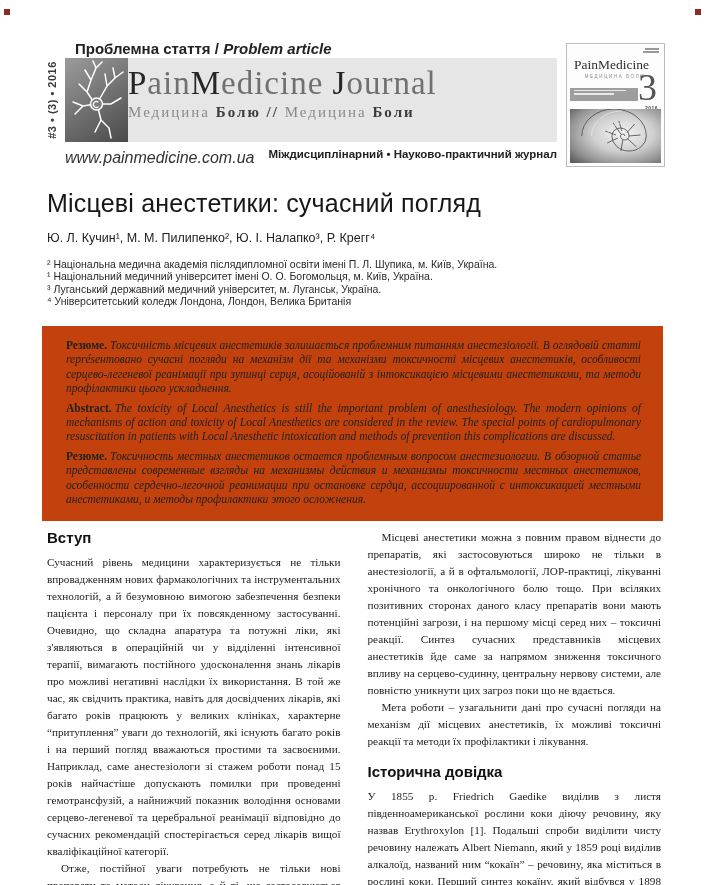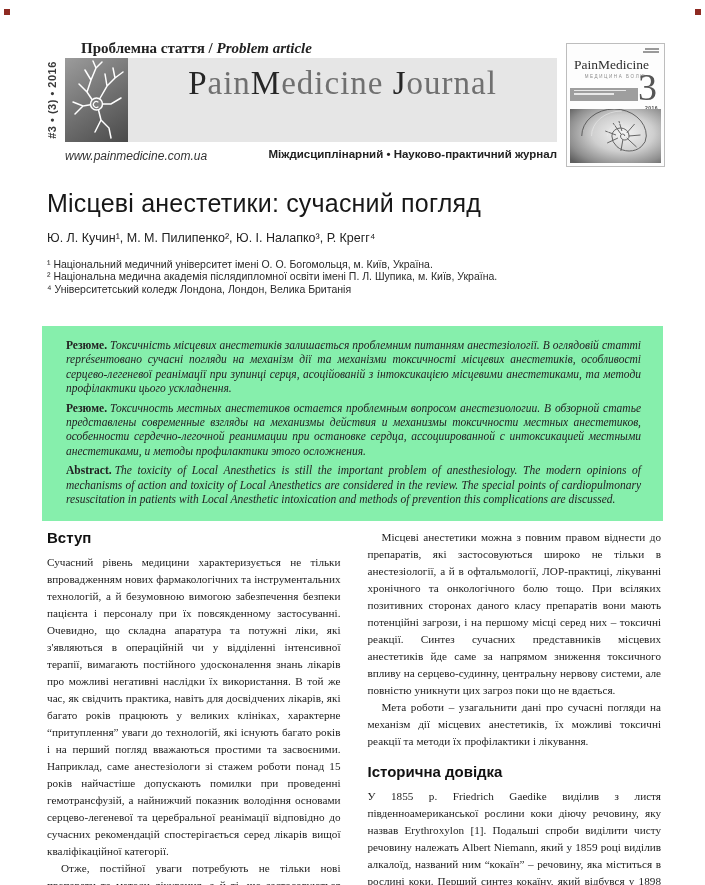--- a/index.html
+++ b/index.html
@@ -11,7 +11,7 @@
   .crop-right{right:4px;top:9px;}
 
   
-  .kicker{position:absolute;left:81px;top:40px;font-size:15px;font-weight:700;color:#222;font-family:Liberation Serif, serif;}
+  .kicker{position:absolute;left:75px;top:40px;font-size:15px;font-weight:700;color:#222;}
   .kicker .it{font-style:italic;font-weight:600;}
   .issue-vert{position:absolute;left:46px;top:142px;width:84px;transform:rotate(-90deg);
       transform-origin:0 0;text-align:center;font-size:11px;font-weight:700;color:#3a3a3a;letter-spacing:.5px;}

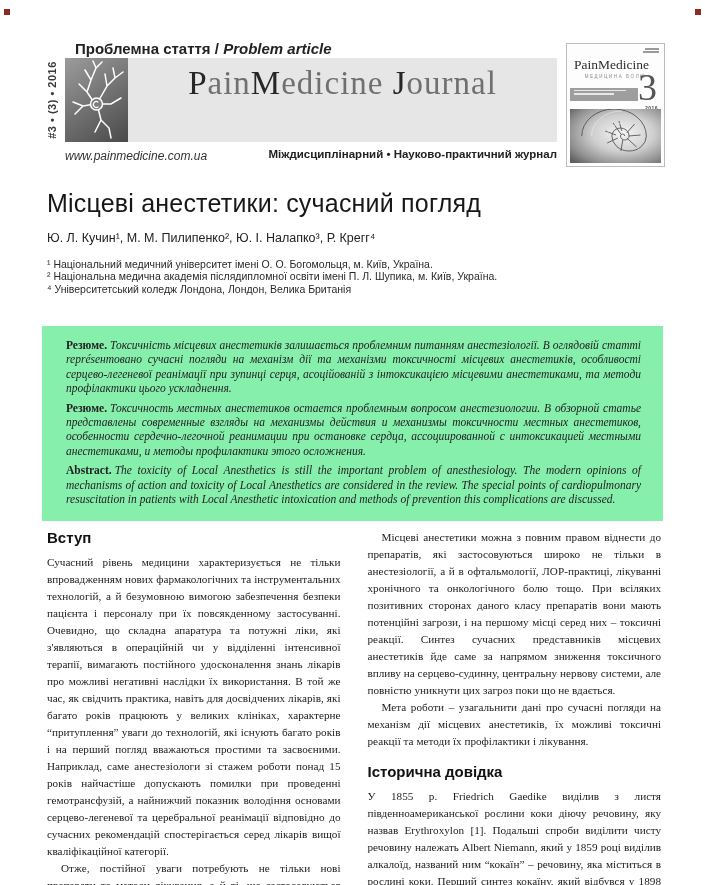--- a/index.html
+++ b/index.html
@@ -18,7 +18,7 @@
   .logo-box{position:absolute;left:65px;top:58px;width:63px;height:84px;
       background:linear-gradient(145deg,#9c9c9c 0%,#6e6e6e 55%,#4a4a4a 100%);}
   .logo-box svg{width:100%;height:100%;display:block;}
-  .banner{position:absolute;left:128px;top:58px;width:429px;height:84px;background:#e6e6e6;text-align:center;}
+  .banner{position:absolute;left:128px;top:58px;width:429px;height:84px;background:#e6e6e6;text-align:left;}
   .banner-brand{font-family:"Liberation Serif",serif;font-size:33px;letter-spacing:1px;margin-top:7px;line-height:36px;}
   .banner-brand .dk{color:#262626;}
   .banner-brand .lt{color:#707070;}

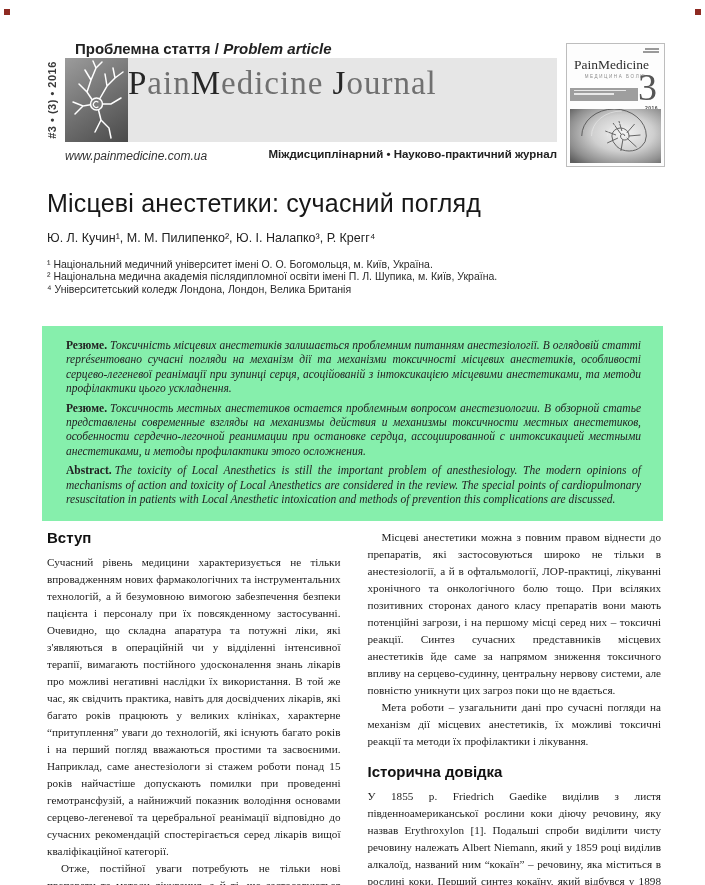--- a/index.html
+++ b/index.html
@@ -98,6 +98,7 @@
 
 <div class="banner">
   <div class="banner-brand"><span class="dk">P</span><span class="lt">ain</span><span class="dk">M</span><span class="lt">edicine</span><span class="dk"> J</span><span class="lt">ournal</span></div>
+  <div class="banner-sub"><span class="rg">Медицина</span> <span class="bd">Болю</span><span class="bd"> // </span><span class="rg">Медицина</span> <span class="bd">Боли</span></div>
 </div>
 
 <div class="website">www.painmedicine.com.ua</div>

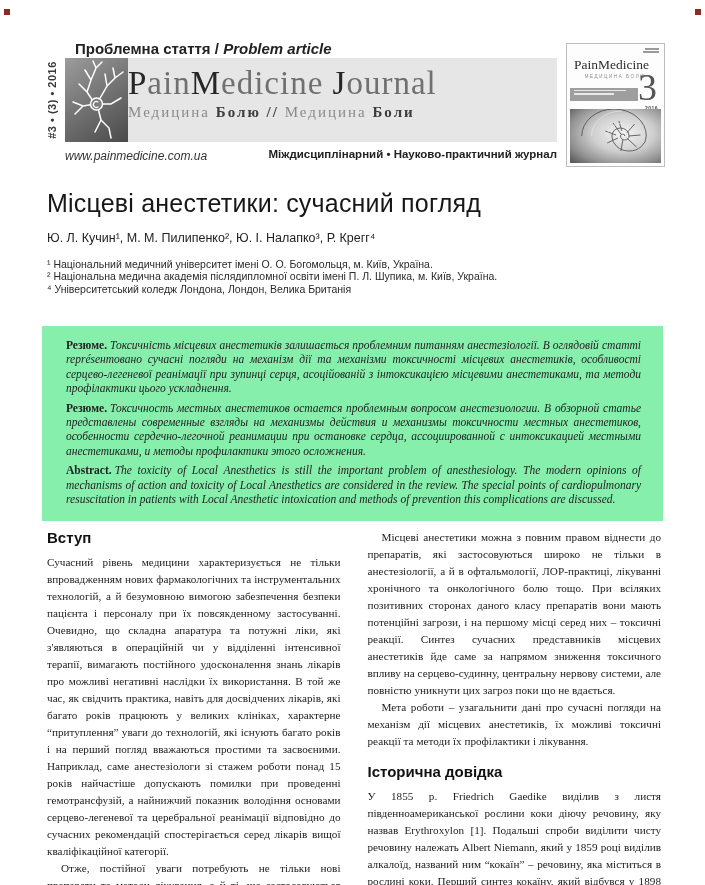--- a/index.html
+++ b/index.html
@@ -25,7 +25,7 @@
   .banner-sub{font-family:"Liberation Serif",serif;font-size:15px;letter-spacing:2px;margin-top:3px;}
   .banner-sub .rg{color:#8a8a8a;}
   .banner-sub .bd{color:#3d3d3d;font-weight:700;}
-  .website{position:absolute;left:65px;top:149px;font-style:italic;font-size:12px;color:#333;text-align:right;}
+  .website{position:absolute;left:65px;top:149px;font-style:italic;font-size:16px;color:#333;text-align:right;}
   .tagline{position:absolute;right:148px;top:148px;font-size:11.5px;font-weight:700;color:#222;margin-left:24px;}
 
   

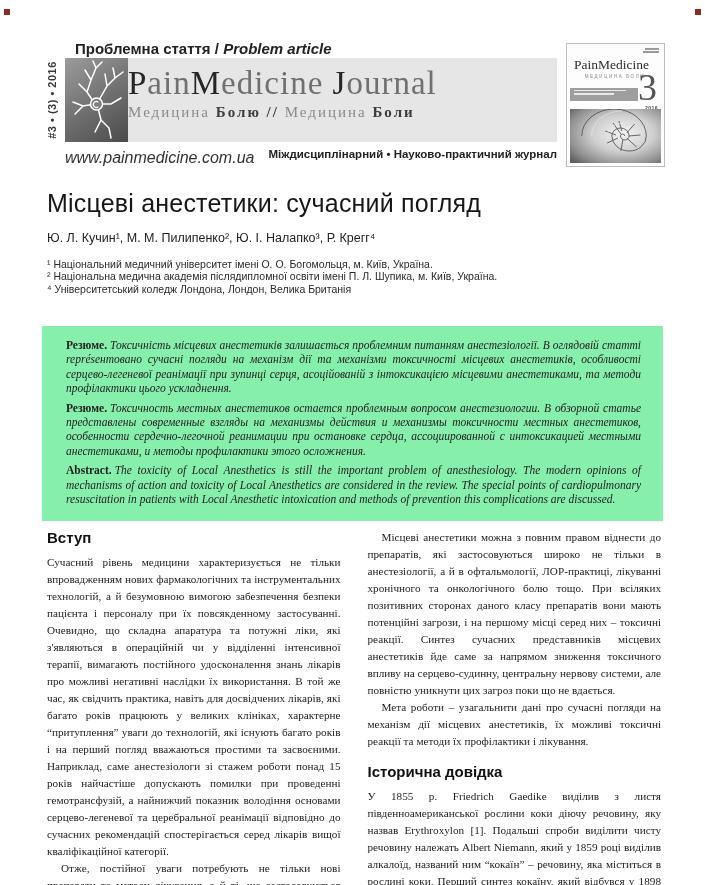--- a/index.html
+++ b/index.html
@@ -143,8 +143,8 @@
 <h1 class="title" style="margin:0;">Місцеві анестетики: сучасний погляд</h1>
 <div class="authors">Ю. Л. Кучин¹, М. М. Пилипенко², Ю. І. Налапко³, Р. Крегг⁴</div>
 <div class="affils">
+  <div>² Національна медична академія післядипломної освіти імені П. Л. Шупика, м. Київ, Україна.</div>
   <div>¹ Національний медичний університет імені О. О. Богомольця, м. Київ, Україна.</div>
-  <div>² Національна медична академія післядипломної освіти імені П. Л. Шупика, м. Київ, Україна.</div>
   <div>⁴ Університетський коледж Лондона, Лондон, Велика Британія</div>
 </div>
 

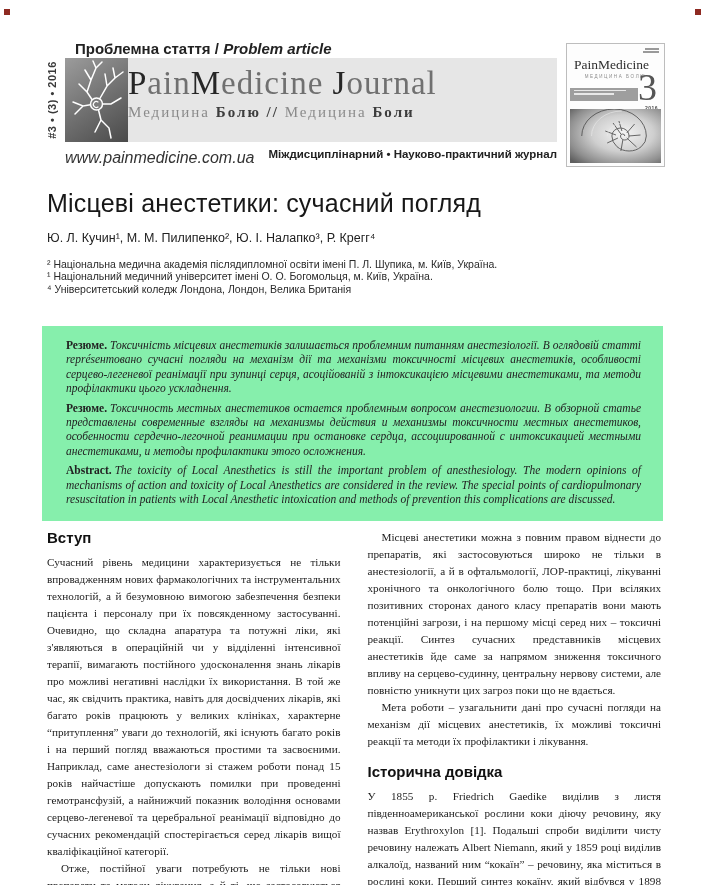--- a/index.html
+++ b/index.html
@@ -145,6 +145,7 @@
 <div class="affils">
   <div>² Національна медична академія післядипломної освіти імені П. Л. Шупика, м. Київ, Україна.</div>
   <div>¹ Національний медичний університет імені О. О. Богомольця, м. Київ, Україна.</div>
+  <div>³ Луганський державний медичний університет, м. Луганськ, Україна.</div>
   <div>⁴ Університетський коледж Лондона, Лондон, Велика Британія</div>
 </div>
 

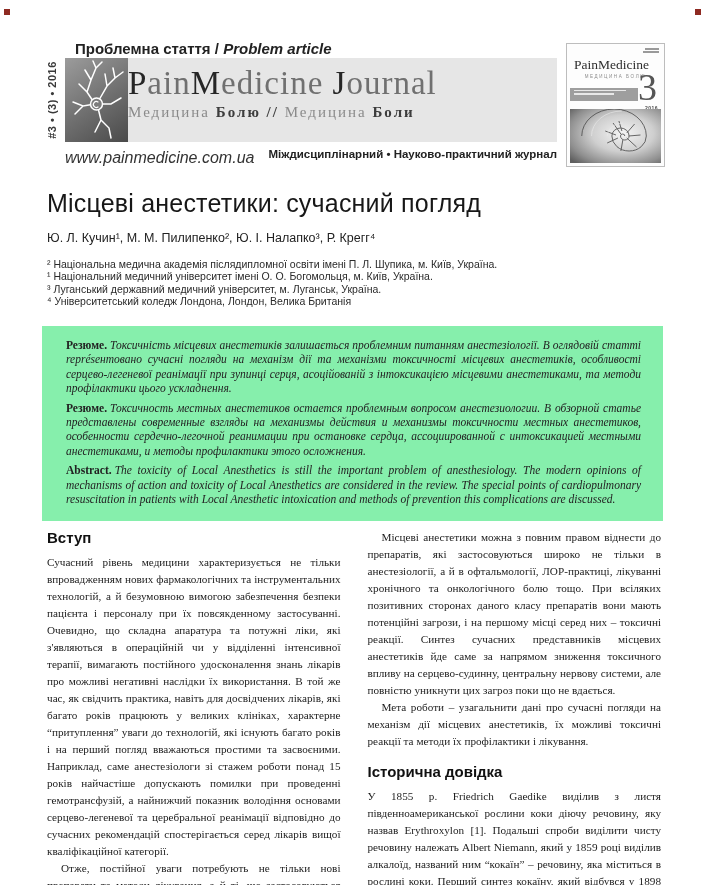--- a/index.html
+++ b/index.html
@@ -56,7 +56,7 @@
 
   
   .abstract{position:absolute;left:42px;top:326px;width:621px;box-sizing:border-box;
-      background:#86efac;padding:12px 22px 10px 24px;}
+      background:#c2410c;padding:12px 22px 10px 24px;}
   .abstract p{margin:0 0 5px 0;font-family:"Liberation Serif",serif;font-style:italic;
       font-size:11.5px;line-height:14.4px;text-align:justify;color:#222;}
   .abstract p b{font-style:normal;font-weight:700;margin-right:3px;}

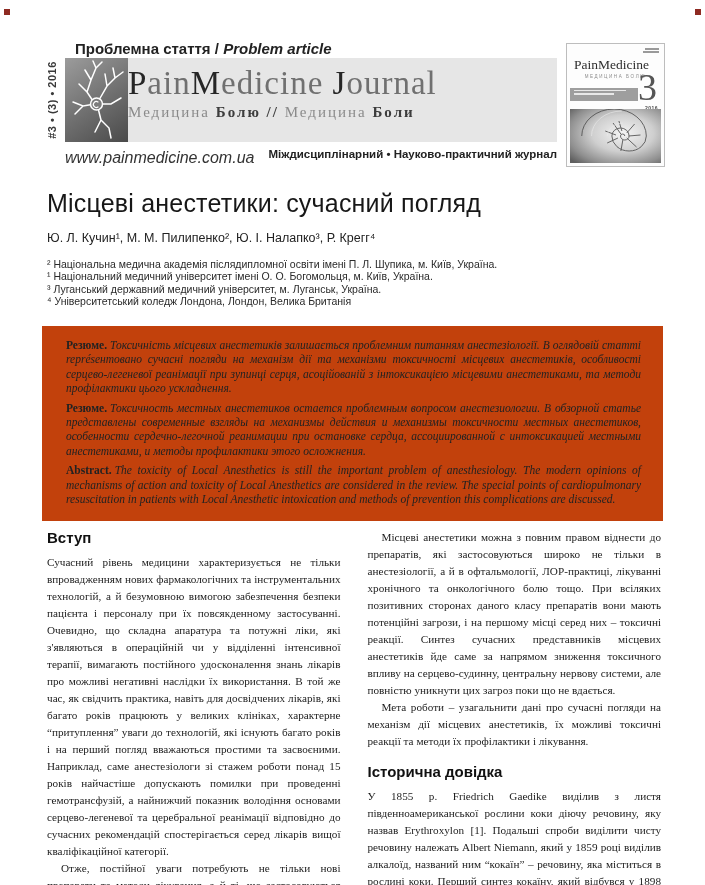--- a/index.html
+++ b/index.html
@@ -151,8 +151,8 @@
 
 <div class="abstract">
   <p><b>Резюме.</b><span>Токсичність місцевих анестетиків залишається проблемним питанням анестезіології. В оглядовій статті représентовано сучасні погляди на механізм дії та механізми токсичності місцевих анестетиків, особливості серцево-легеневої реанімації при зупинці серця, асоційованій з інтоксикацією місцевими анестетиками, та методи профілактики цього ускладнення.</span></p>
+  <p><b>Abstract.</b><span>The toxicity of Local Anesthetics is still the important problem of anesthesiology. The modern opinions of mechanisms of action and toxicity of Local Anesthetics are considered in the review. The special points of cardiopulmonary resuscitation in patients with Local Anesthetic intoxication and methods of prevention this complications are discussed.</span></p>
   <p><b>Резюме.</b><span>Токсичность местных анестетиков остается проблемным вопросом анестезиологии. В обзорной статье представлены современные взгляды на механизмы действия и механизмы токсичности местных анестетиков, особенности сердечно-легочной реанимации при остановке сердца, ассоциированной с интоксикацией местными анестетиками, и методы профилактики этого осложнения.</span></p>
-  <p><b>Abstract.</b><span>The toxicity of Local Anesthetics is still the important problem of anesthesiology. The modern opinions of mechanisms of action and toxicity of Local Anesthetics are considered in the review. The special points of cardiopulmonary resuscitation in patients with Local Anesthetic intoxication and methods of prevention this complications are discussed.</span></p>
 </div>
 
 <div class="columns">

